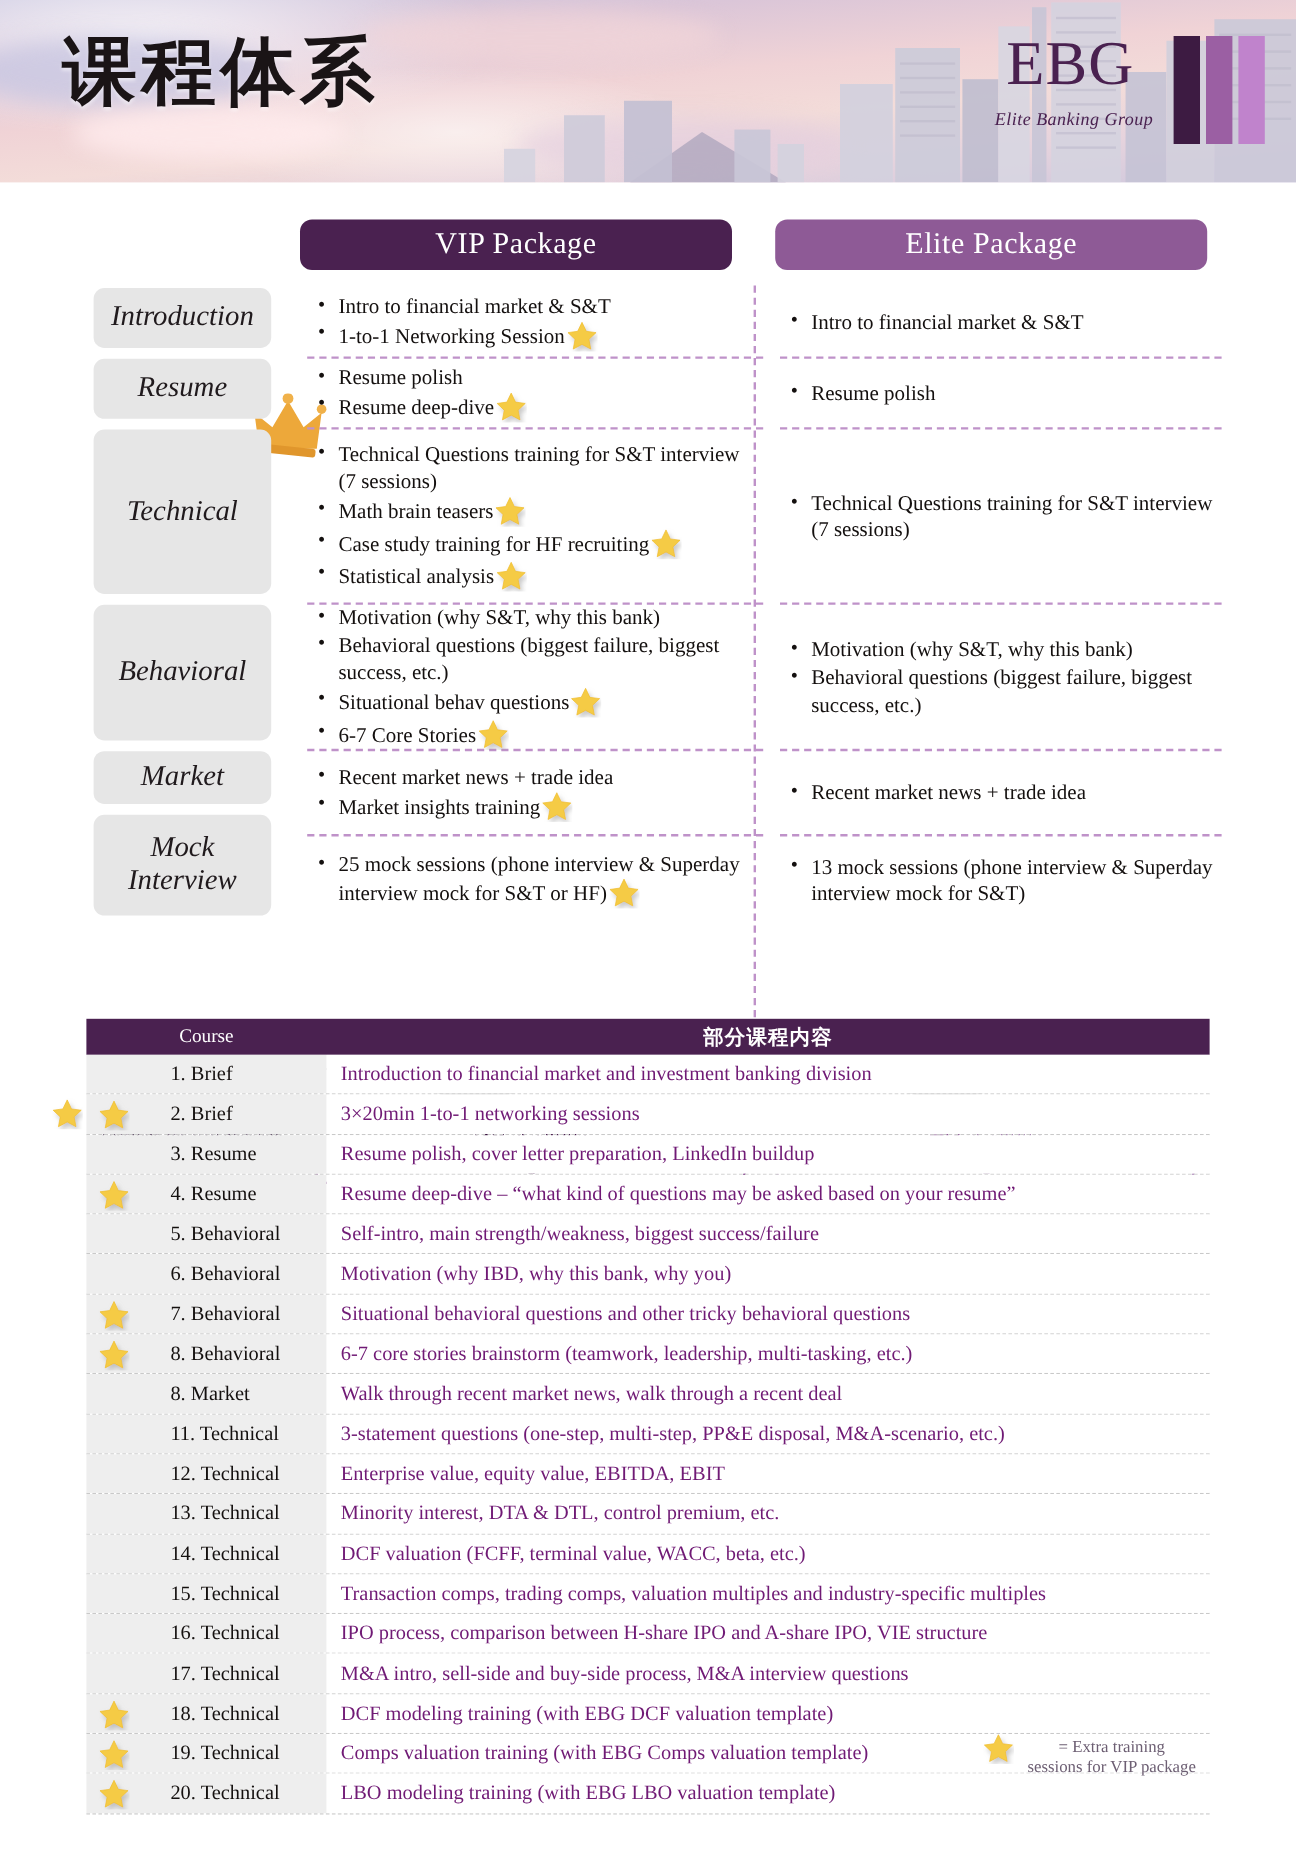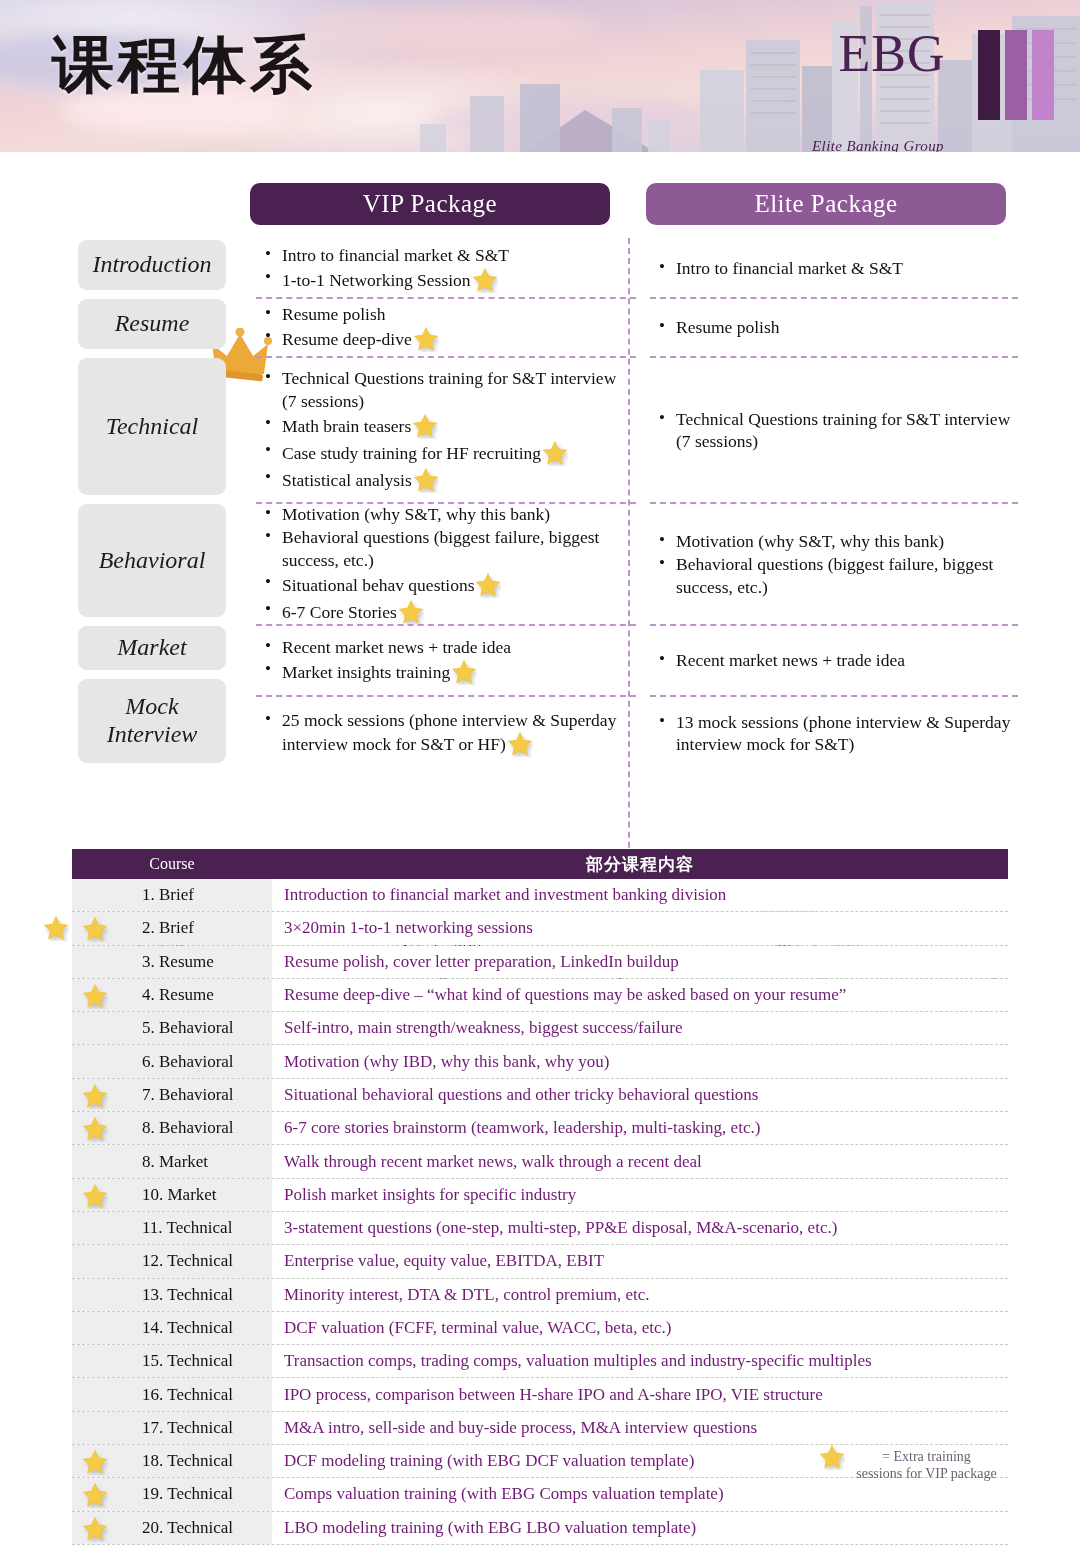--- a/index.html
+++ b/index.html
@@ -34,7 +34,7 @@
   .banner-title{
     position:absolute;left:52px;top:34px;
     font-size:62px;line-height:1;color:#1a1416;
-    font-family:Liberation Sans, sans-serif;font-weight:700;
+    font-family:Liberation Mono, monospace;font-weight:700;
     letter-spacing:4px;
     text-shadow:0 2px 3px rgba(255,255,255,.5);
     white-space:nowrap;

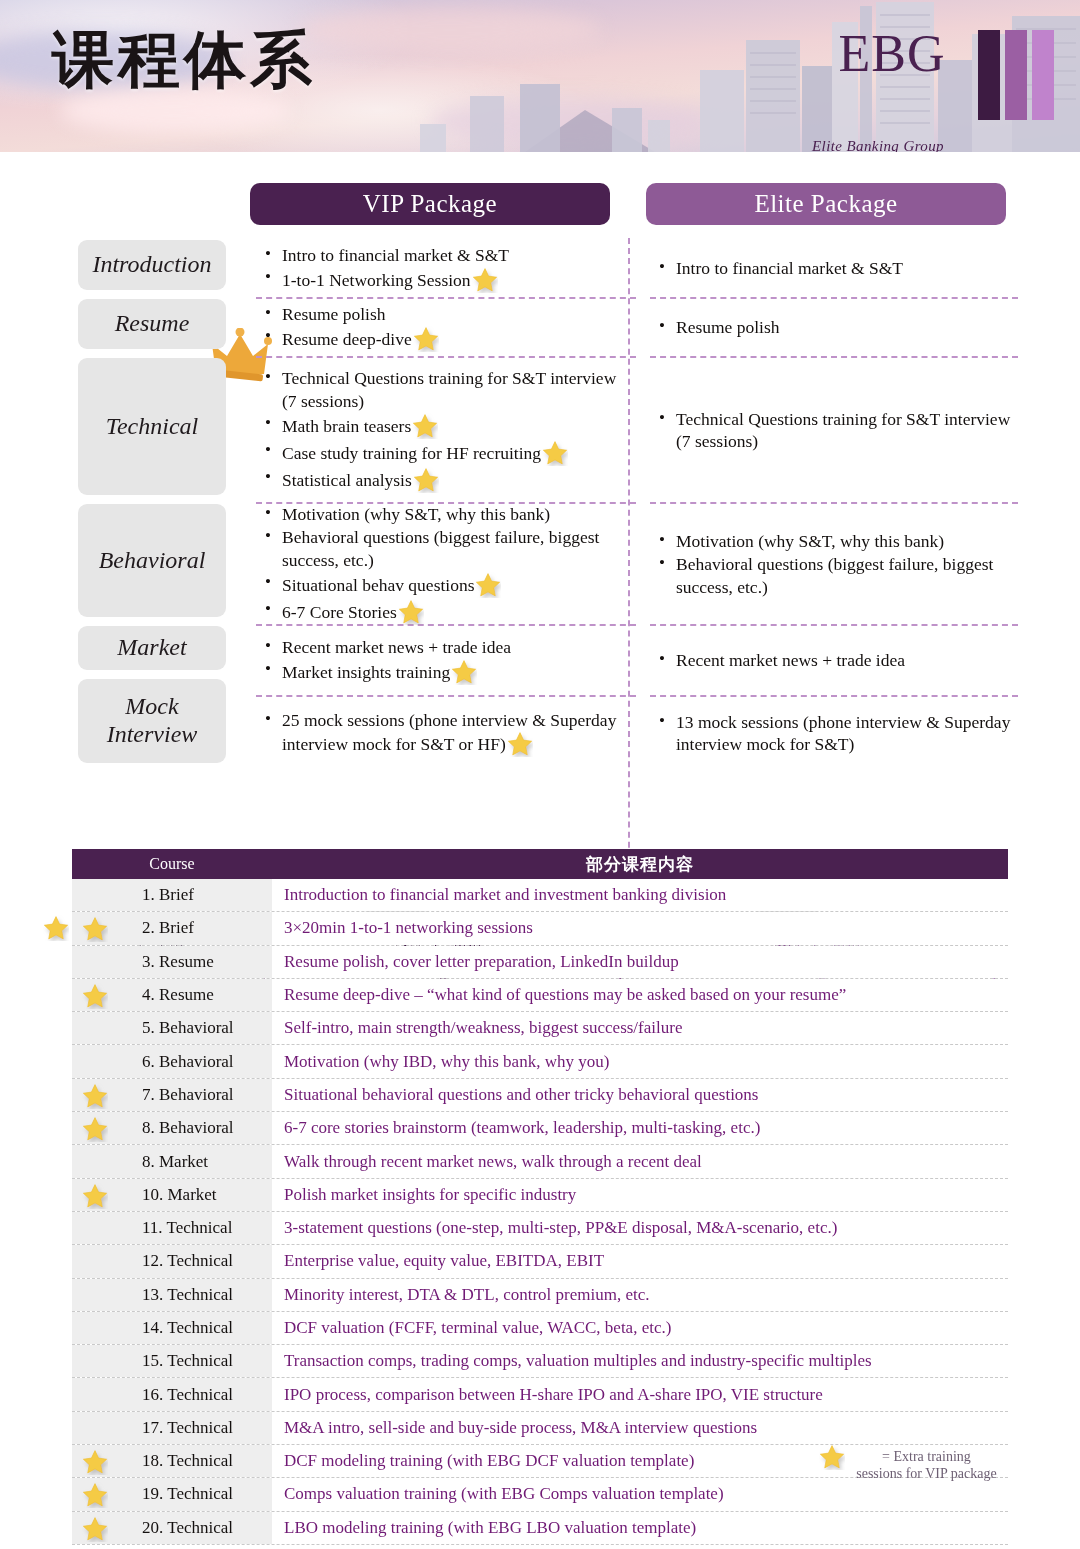--- a/index.html
+++ b/index.html
@@ -48,8 +48,8 @@
     font-size:52px;line-height:1;color:#4a2150;letter-spacing:1px;
   }
   .logo-sub{
-    position:absolute;left:0;top:74px;width:166px;
-    font-size:15px;color:#4a2150;font-style:italic;letter-spacing:.4px;margin-top:46px;
+    position:absolute;left:0;top:74px;width:166px;text-align:center;
+    font-size:15px;color:#4a2150;font-style:italic;letter-spacing:.4px;
   }
   .logo-bars{position:absolute;right:6px;top:12px;width:78px;height:90px;display:flex;gap:5px;}
   .logo-bars i{display:block;width:22px;height:90px;}

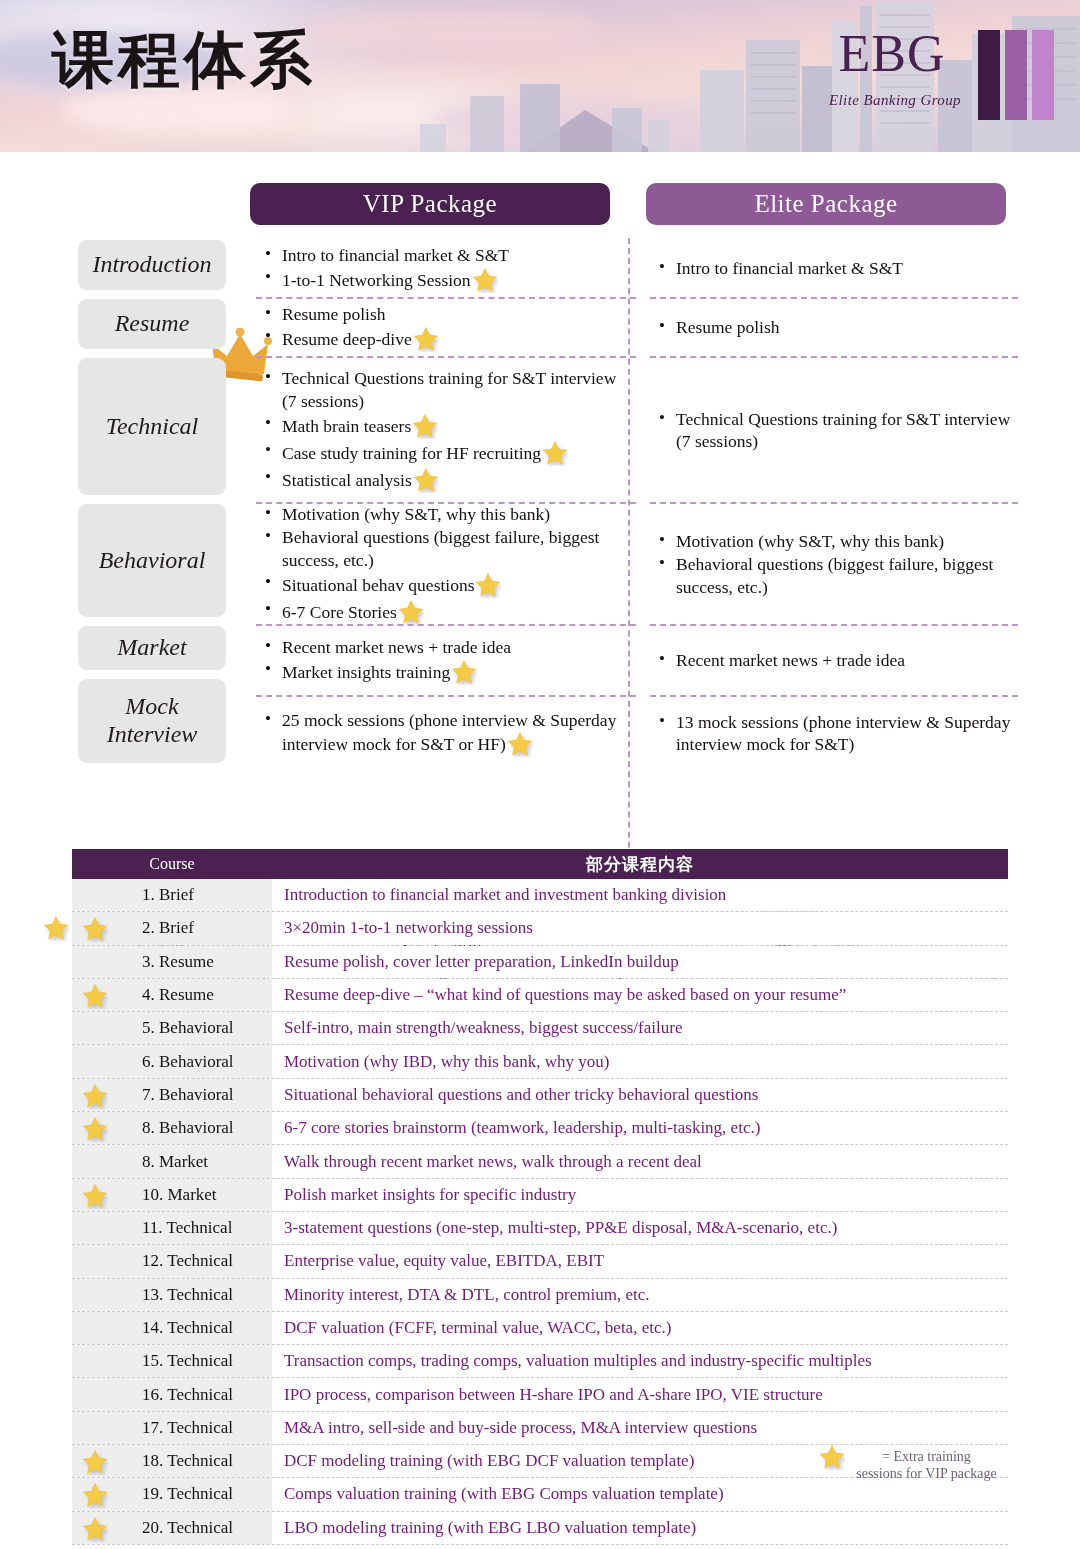--- a/index.html
+++ b/index.html
@@ -556,22 +556,6 @@
       </div>
       <div class="row">
         <div class="cell-course">
-          <span class="row-star"><svg width="26" height="26" viewBox="0 0 26 26">
-              <defs>
-                <filter id="sh26" x="-40%" y="-40%" width="190%" height="190%">
-                  <feDropShadow dx="2" dy="3" stdDeviation="2" flood-color="#9a9a9a" flood-opacity="0.55"></feDropShadow>
-                </filter>
-              </defs>
-              <path filter="url(#sh26)" d="M13 1.6 L16.6 9.1 L24.7 10.2 L18.8 15.8 L20.3 23.9 L13 20.0 L5.7 23.9 L7.2 15.8 L1.3 10.2 L9.4 9.1 Z" fill="#f5cb45" stroke="#efbe2c" stroke-width="0.6"></path>
-            </svg></span>
-          <span>10. Market</span>
-        </div>
-        <div class="cell-content">
-          <span>Polish market insights for specific industry</span>
-        </div>
-      </div>
-      <div class="row">
-        <div class="cell-course">
           <span>11. Technical</span>
         </div>
         <div class="cell-content">

